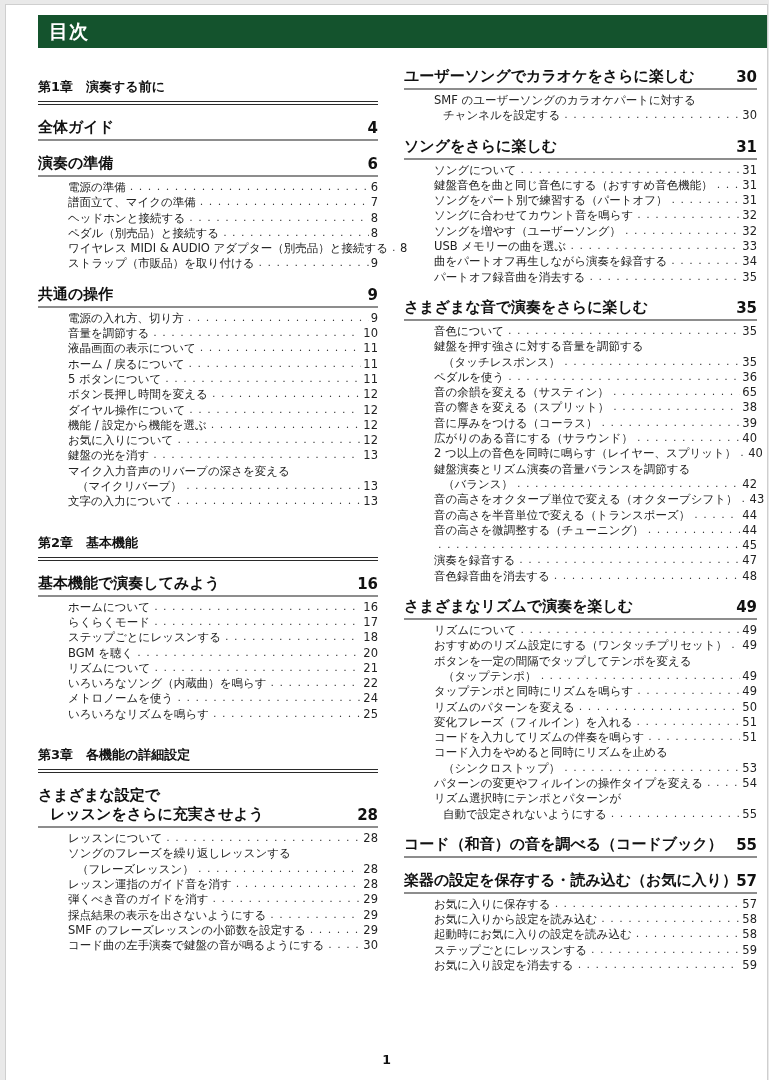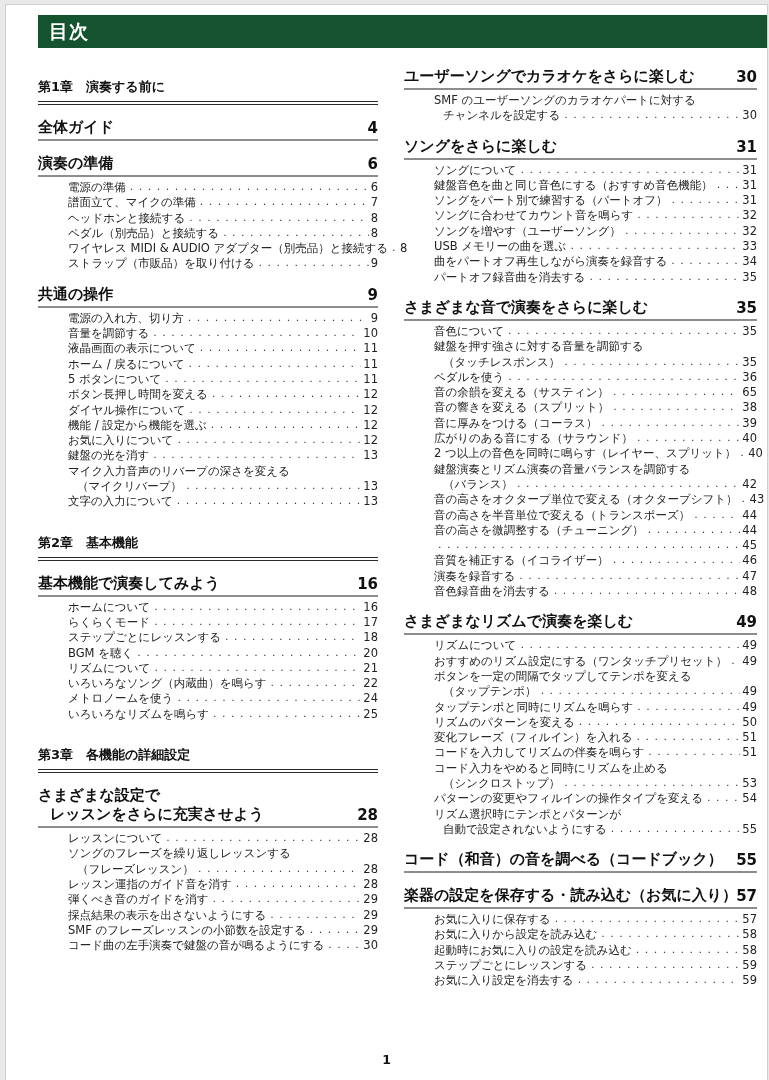--- a/index.html
+++ b/index.html
@@ -448,11 +448,6 @@
             <span class="pg">45</span>
           </div>
           <div class="entry">
-            <span class="txt">音質を補正する（イコライザー）</span>
-            <span class="dots"></span>
-            <span class="pg">46</span>
-          </div>
-          <div class="entry">
             <span class="txt">演奏を録音する</span>
             <span class="dots"></span>
             <span class="pg">47</span>

